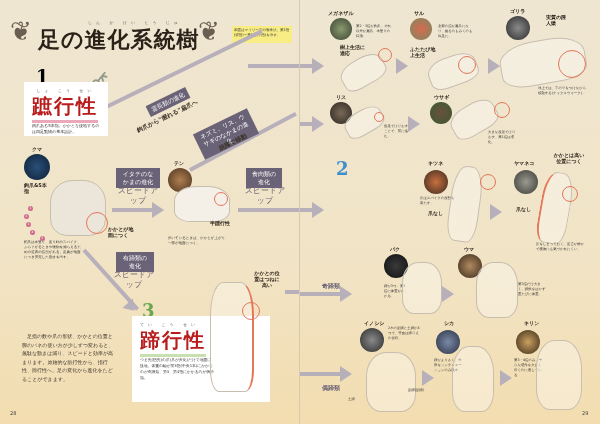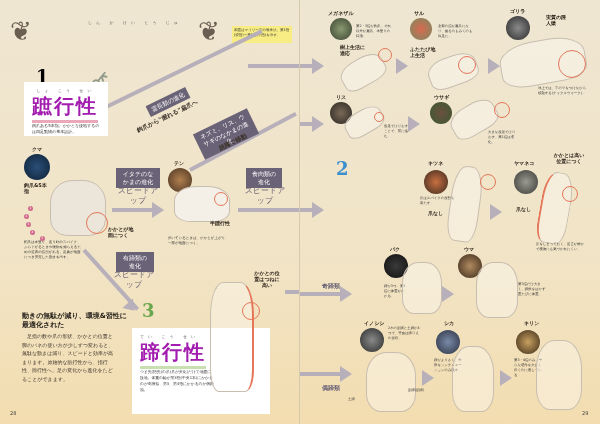--- a/index.html
+++ b/index.html
@@ -36,6 +36,7 @@
   <div class="abs orn" style="left:10px;top:16px;">❦</div>
   <div class="abs orn" style="left:198px;top:16px;">❦</div>
   <div class="abs ruby" style="left:88px;top:20px;">しん か けい とう じゅ</div>
+  <div class="abs title">足の進化系統樹</div>
   <div class="abs note">本図はマイリー三の教学法。第1指(親指)〜第5指(小指)を示す。</div>
   <div class="abs" style="left:92px;top:66px;font-size:22px;color:#8f9a8b;transform:rotate(40deg);">⚷</div>
 

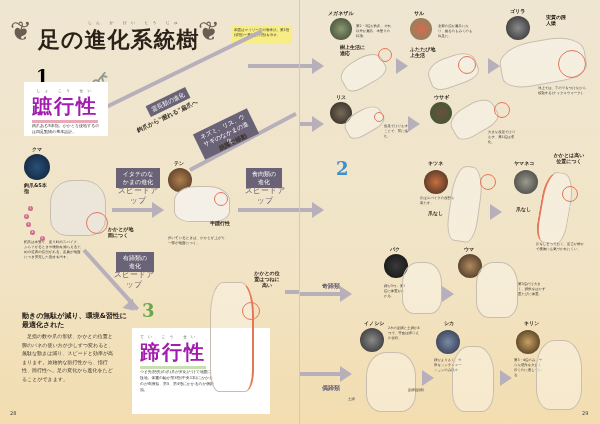--- a/index.html
+++ b/index.html
@@ -16,7 +16,7 @@
 .arrow{width:0;height:0;border-top:8px solid transparent;border-bottom:8px solid transparent;border-left:12px solid #b7b0bb;}
 .card{background:#fff;padding:4px 6px;box-shadow:0 0 0 2px #fff;}
 .num{font-weight:bold;font-family:"DejaVu Serif",serif;}
-.big{font-size:20px;font-weight:bold;color:#a21caf;font-family:"DejaVu Serif",serif;letter-spacing:2px;}
+.big{font-size:20px;font-weight:bold;color:#b91c1c;font-family:"DejaVu Serif",serif;letter-spacing:2px;}
 .small{font-size:4px;line-height:6px;color:#333;}
 .tag{background:#6a6276;color:#fff;font-size:6px;padding:2px 4px;text-align:center;line-height:8px;}
 .speed{font-size:8px;color:#6f6778;text-align:center;line-height:10px;}

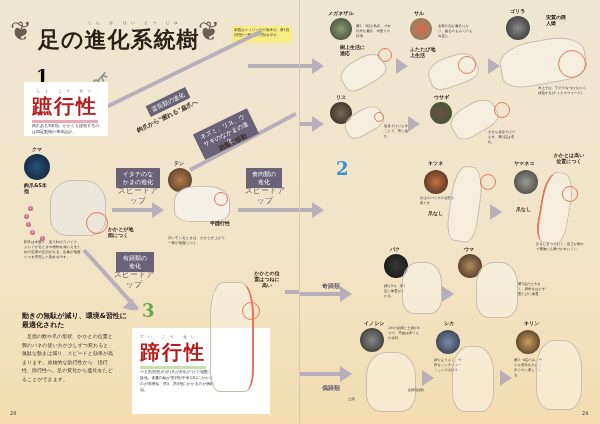--- a/index.html
+++ b/index.html
@@ -99,7 +99,6 @@
   <div class="abs foot" style="left:210px;top:282px;width:44px;height:110px;border-radius:30% 30% 20% 20%;border-right:2px solid #e4775a;"></div>
   <div class="abs ring" style="left:242px;top:302px;width:18px;height:18px;"></div>
 
-  <div class="abs heading" style="left:22px;top:312px;width:110px;">動きの無駄が減り、環境&amp;習性に最適化された</div>
   <div class="abs body" style="left:22px;top:332px;width:94px;text-indent:5px;">足指の数や爪の形状、かかとの位置と脚のバネの使い方が少しずつ変わると、無駄な動きは減り、スピードと効率が高まります。原始的な蹠行性から、指行性、蹄行性へ。足の変化から進化をたどることができます。</div>
 
   <div class="abs pgnum" style="left:10px;top:410px;">28</div>

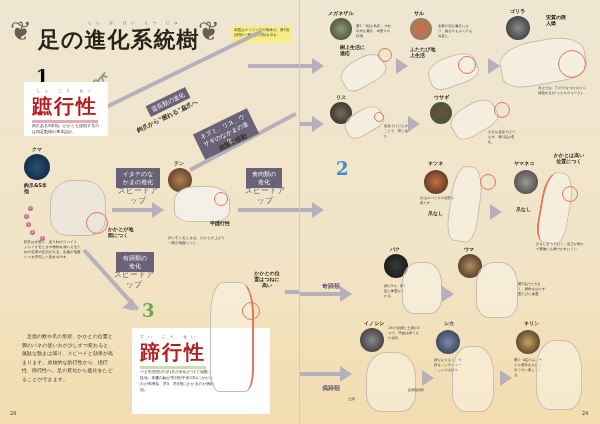--- a/index.html
+++ b/index.html
@@ -91,7 +91,7 @@
   <div class="abs label" style="left:252px;top:270px;width:30px;text-align:center;">かかとの位置はつねに高い</div>
 
   <div class="abs num" style="left:142px;top:300px;font-size:18px;color:#6aa84f;">3</div>
-  <div class="abs card" style="left:134px;top:330px;width:134px;height:82px;">
+  <div class="abs card" style="left:134px;top:318px;width:134px;height:82px;">
     <div class="ruby">てい こう せい</div>
     <div class="big" style="border-bottom:3px solid #c8e0b0;display:inline-block;">蹄行性</div>
     <div class="small" style="width:74px;font-size:3.8px;line-height:6px;">つま先(指先)の爪(爪が変化)だけで地面に接地。体重の軸が第3指(中央1本)にかかるのが奇蹄類、第3、第4指にかかるのが偶蹄類。</div>

